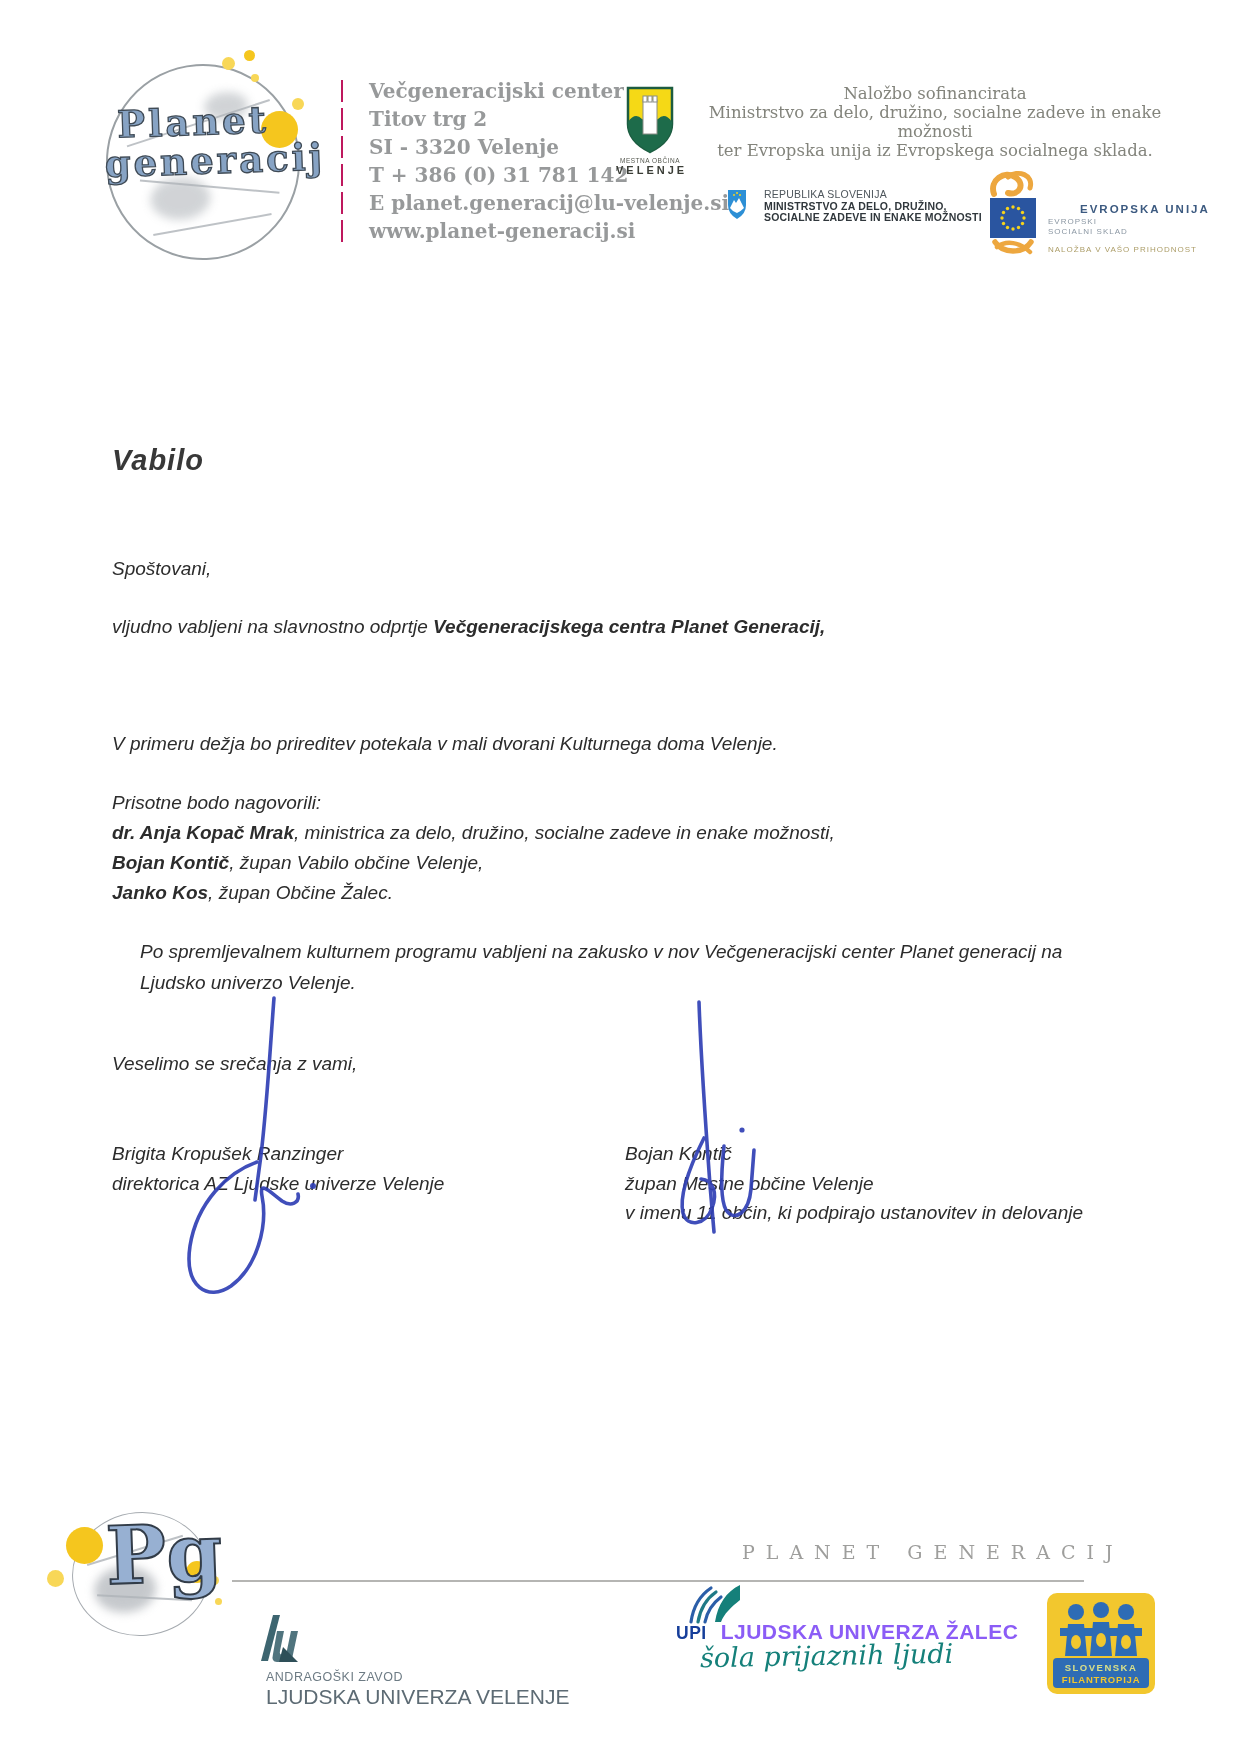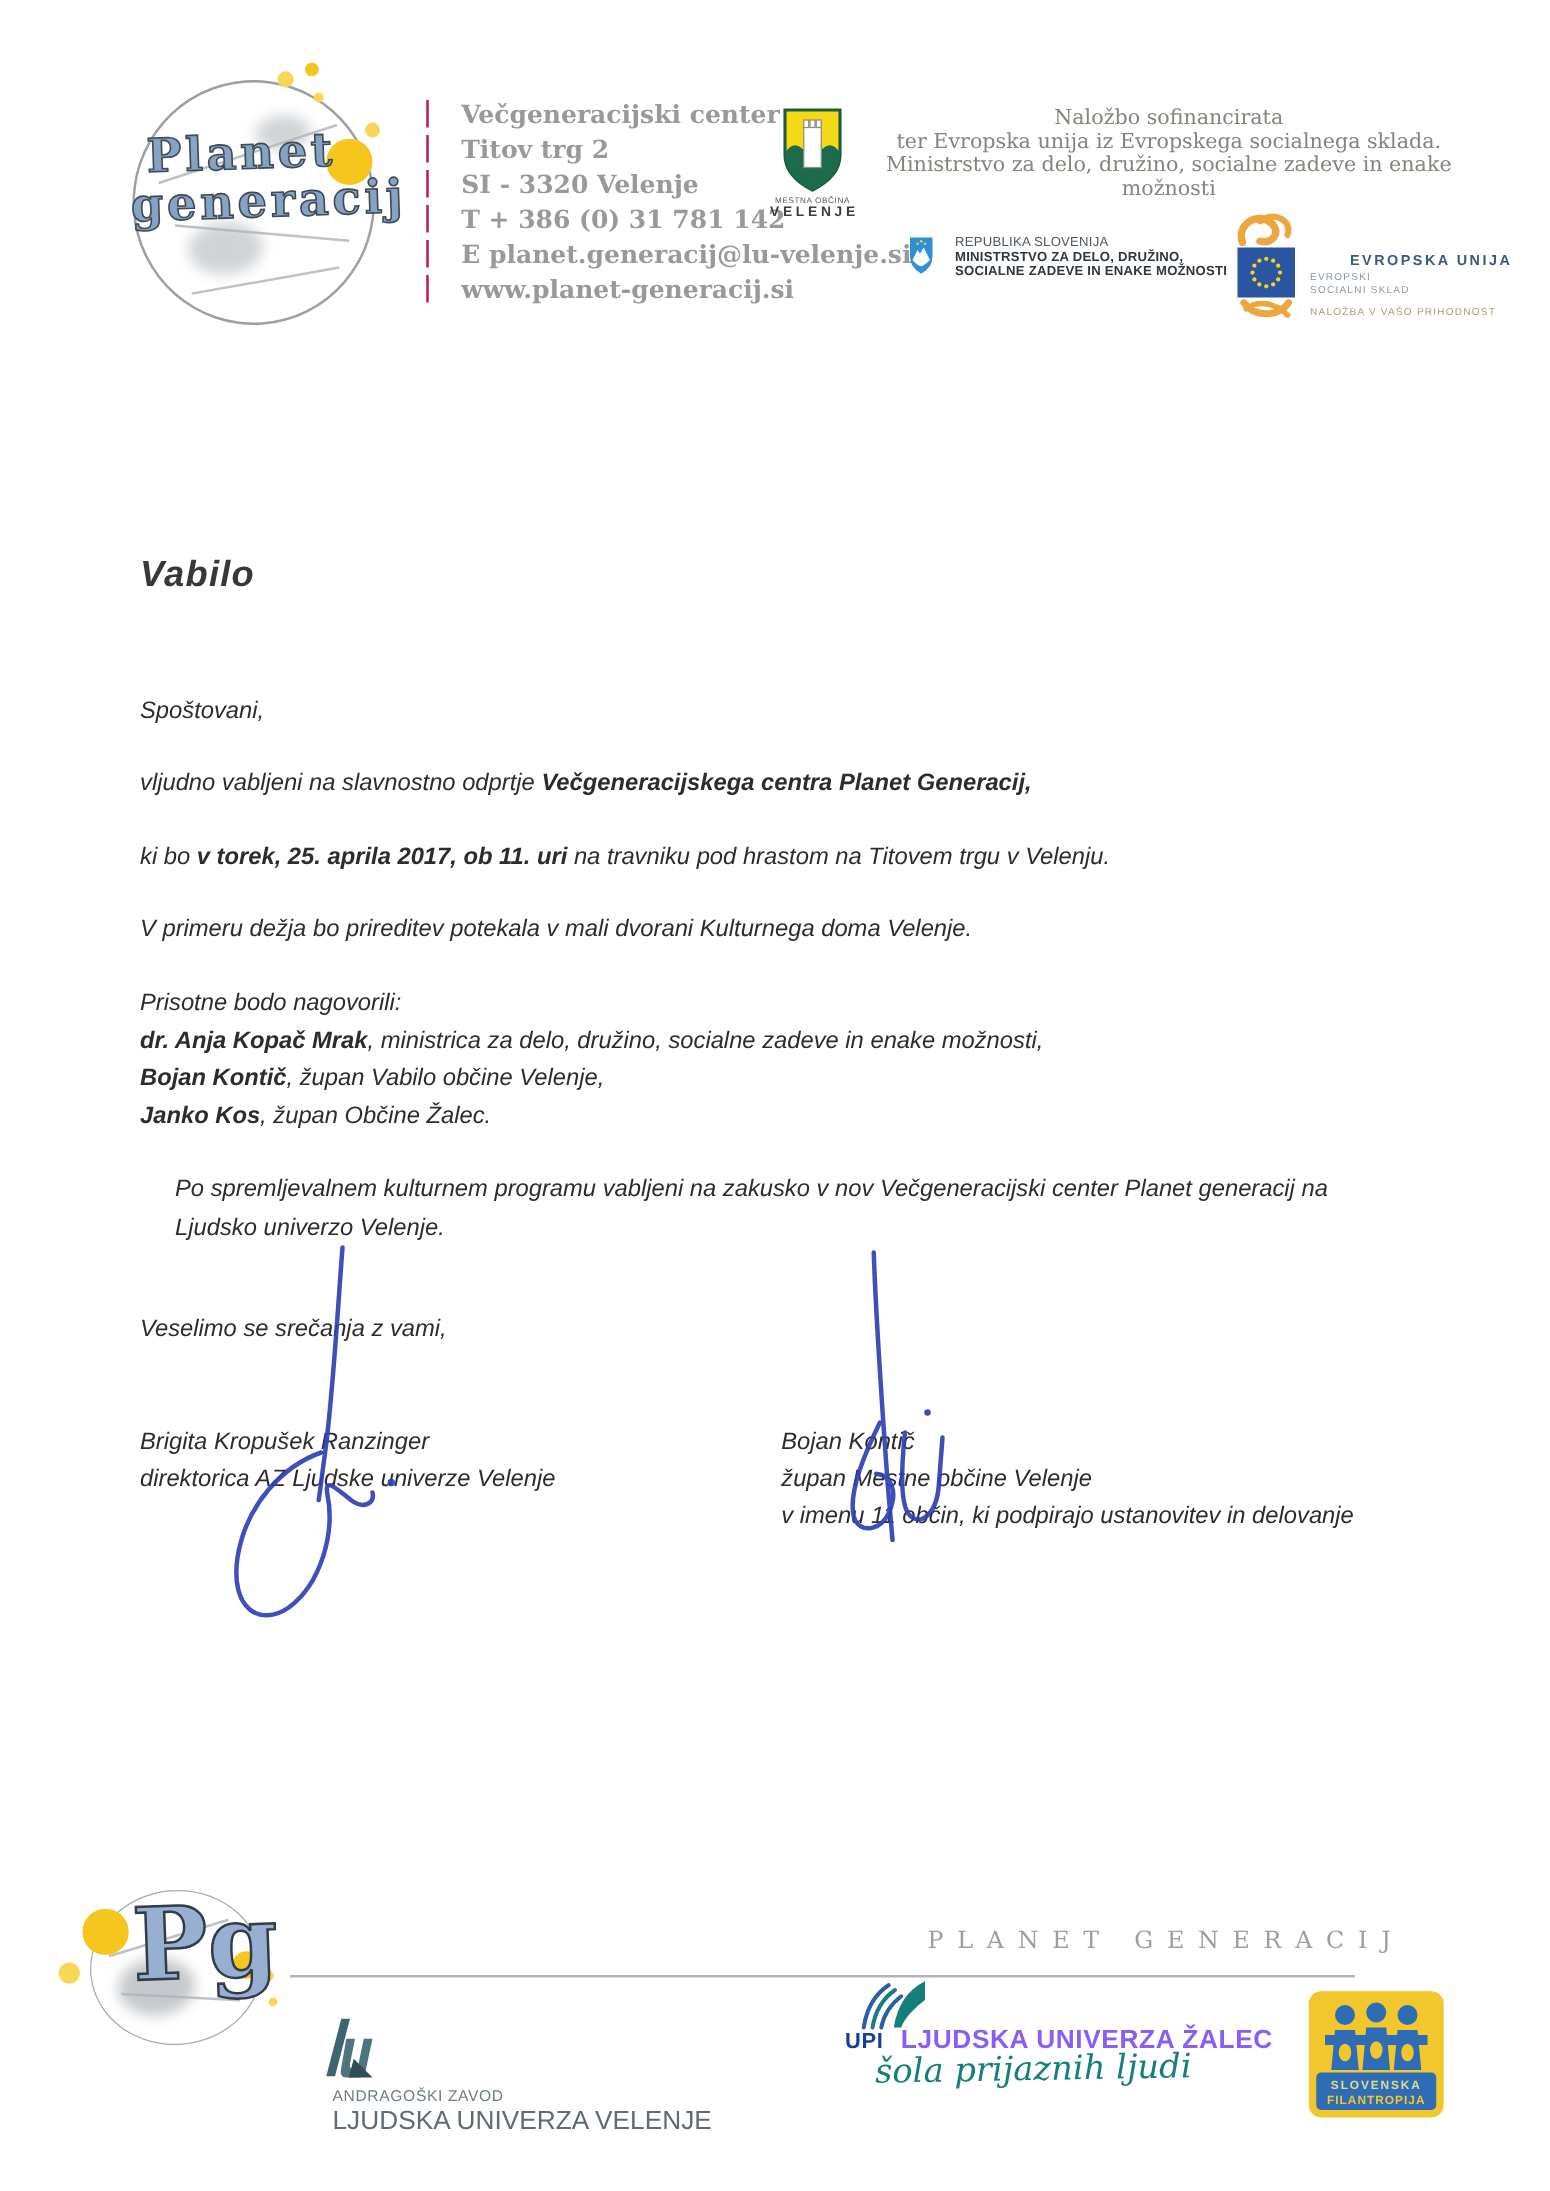--- a/index.html
+++ b/index.html
@@ -124,8 +124,8 @@
 
   <div class="abs cofinance">
     <div>Naložbo sofinancirata</div>
+    <div>Ministrstvo za delo, družino, socialne zadeve in enake možnosti</div>
     <div>ter Evropska unija iz Evropskega socialnega sklada.</div>
-    <div>Ministrstvo za delo, družino, socialne zadeve in enake možnosti</div>
   </div>
 
   <div class="abs ministry">

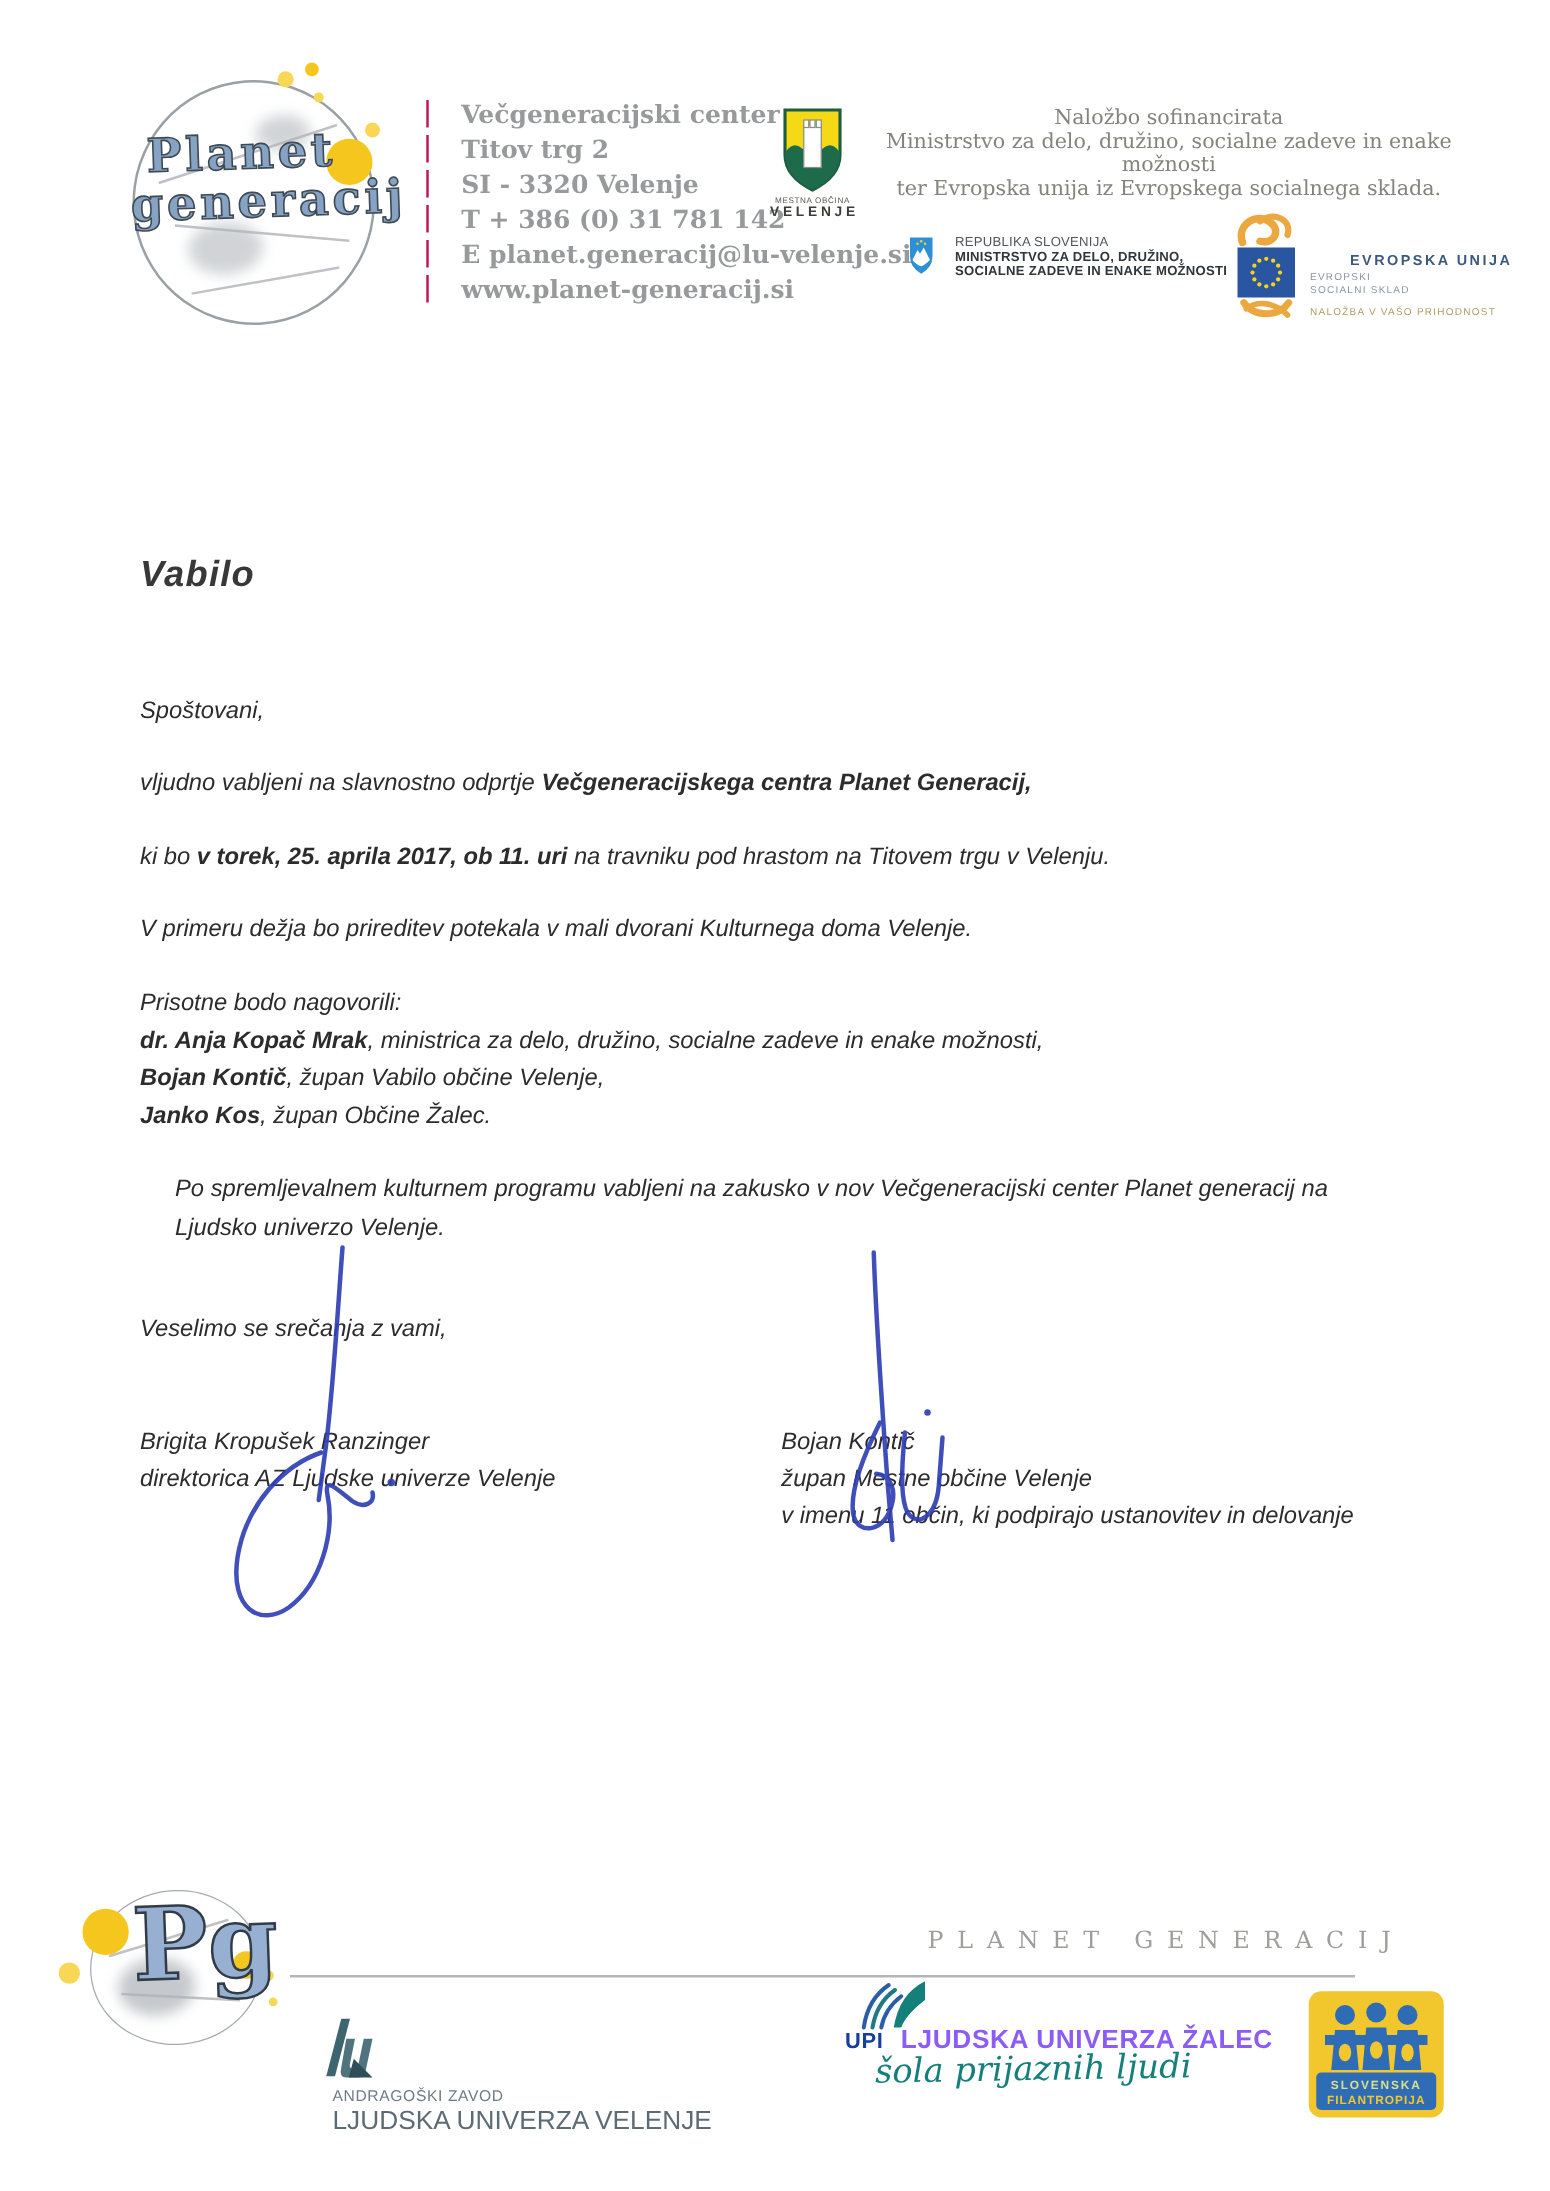--- a/index.html
+++ b/index.html
@@ -177,7 +177,6 @@
 
   <div class="abs bodytxt" style="top:614px;"><span>vljudno vabljeni na slavnostno odprtje </span><b>Večgeneracijskega centra Planet Generacij,</b></div>
 
-  <div class="abs bodytxt" style="top:673px;"><span>ki bo </span><b>v torek, 25. aprila 2017, ob 11. uri</b><span> na travniku pod hrastom na Titovem trgu v Velenju.</span></div>
 
   <div class="abs bodytxt" style="top:731px;">V primeru dežja bo prireditev potekala v mali dvorani Kulturnega doma Velenje.</div>
 

